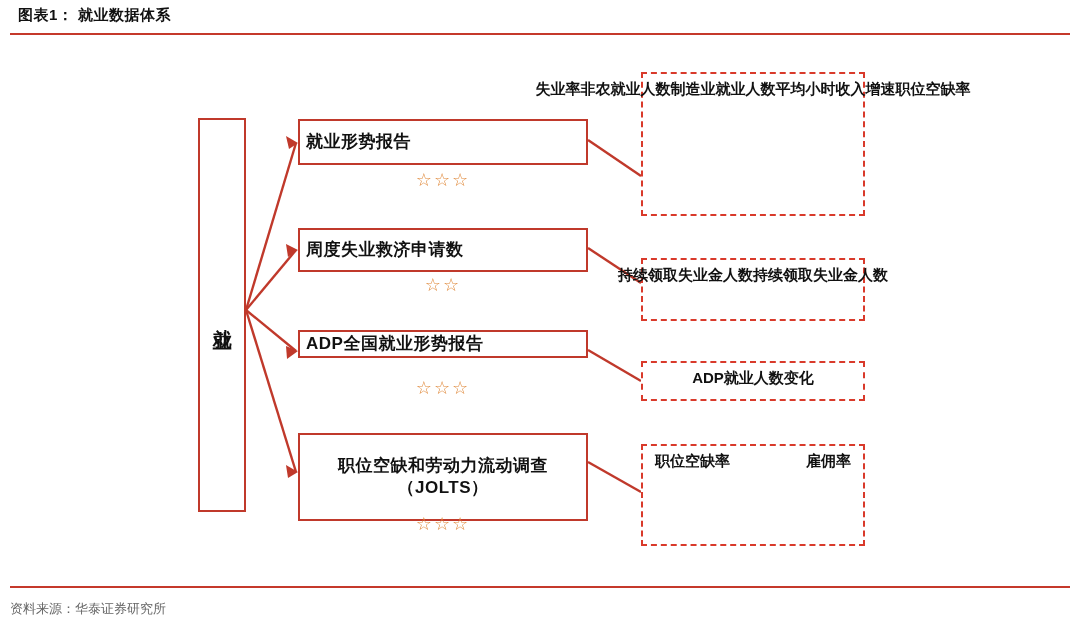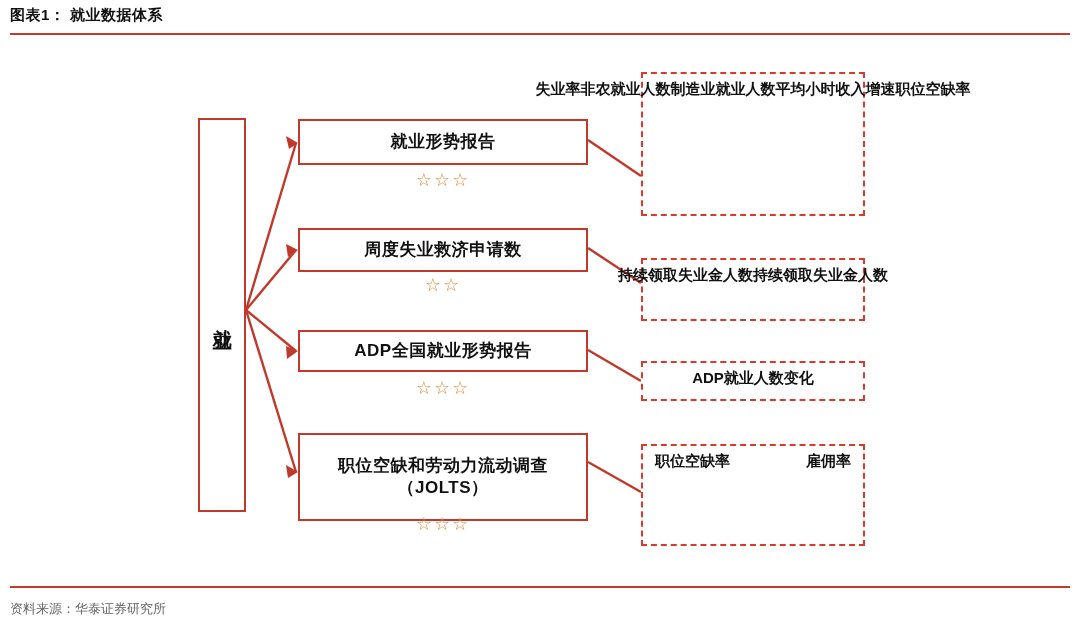--- a/index.html
+++ b/index.html
@@ -25,7 +25,7 @@
   
   .fig-title {
     position: absolute;
-    left: 10px;
+    left: 18px;
     top: 6px;
     font-size: 15px;
     font-weight: bold;

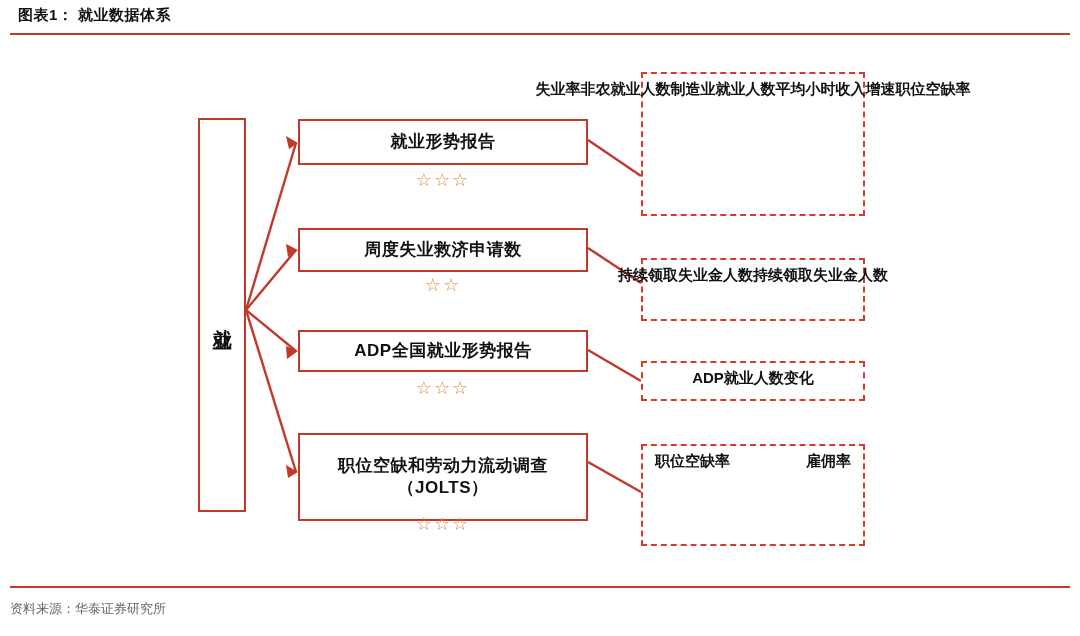--- a/index.html
+++ b/index.html
@@ -104,7 +104,7 @@
     background: #ffffff;
     display: flex;
     align-items: center;
-    justify-content: center;
+    justify-content: flex-start;
     text-align: center;
   }
   .stage-label {

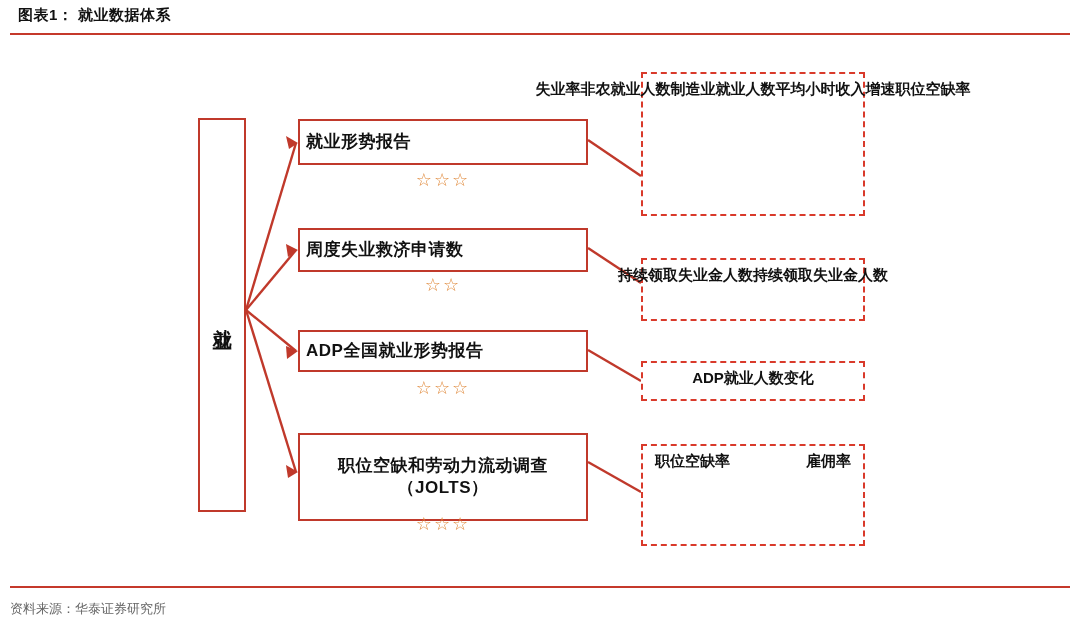--- a/index.html
+++ b/index.html
@@ -118,7 +118,7 @@
 
   .stage-1 { top: 119px;  height: 46px; }
   .stage-2 { top: 228px;  height: 44px; }
-  .stage-3 { top: 330px;  height: 42px; }
+  .stage-3 { top: 330px;  height: 28px; }
   .stage-4 { top: 433px;  height: 88px; }
 
   

